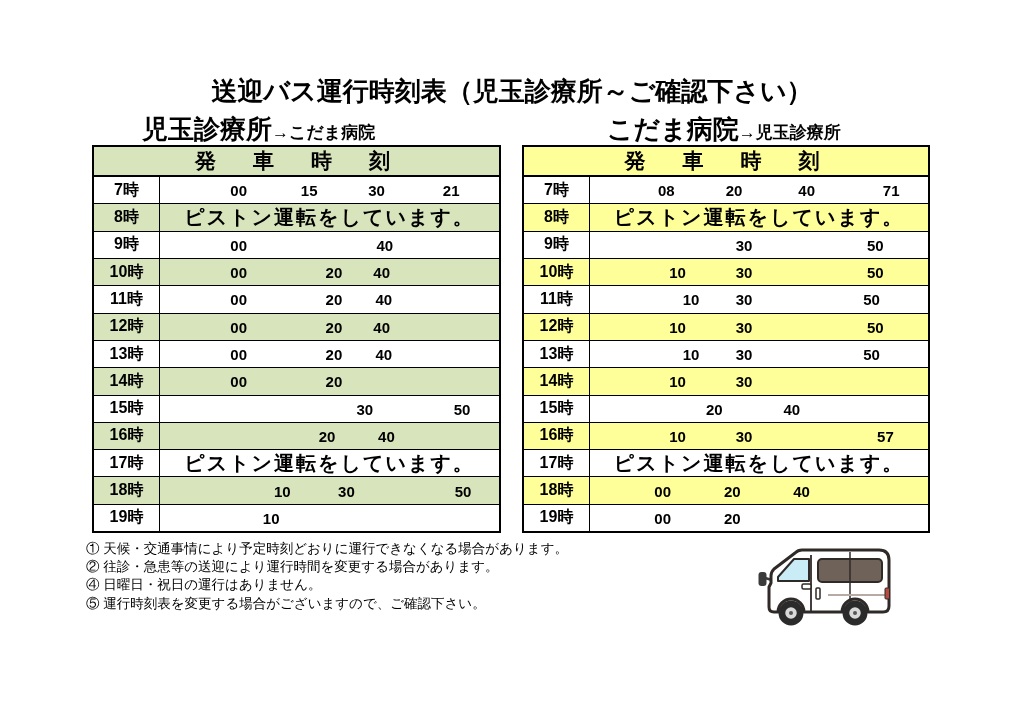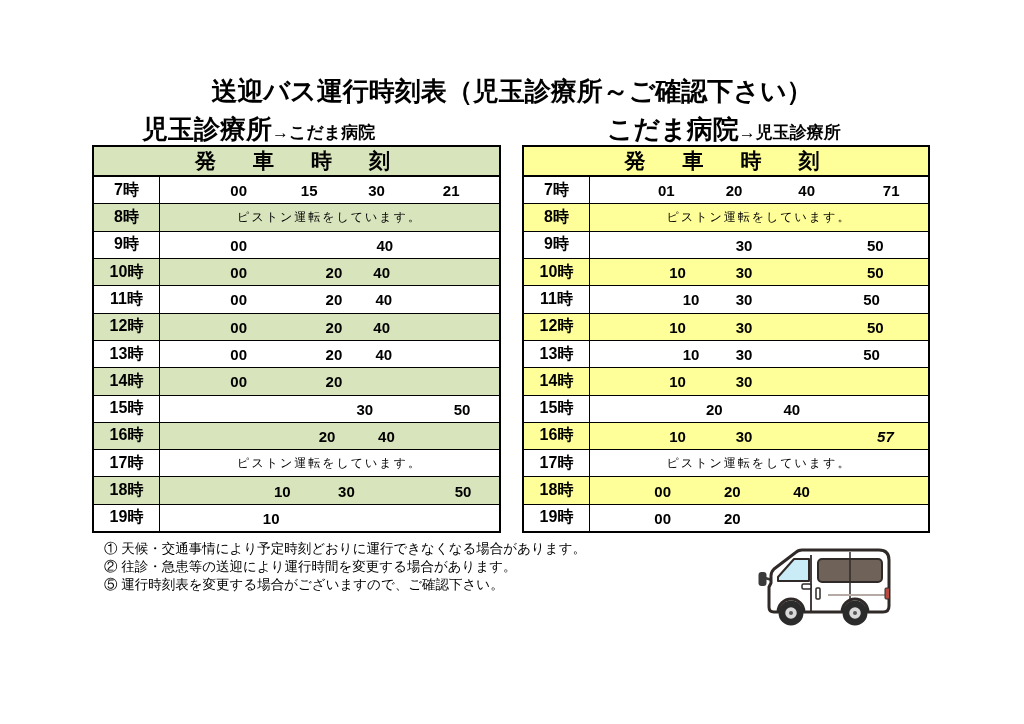--- a/index.html
+++ b/index.html
@@ -167,7 +167,7 @@
         <div class="trow">
           <div class="hour-cell">7時</div>
           <div class="times-cell">
-            <span class="time-val" style="left: 22.6%;">01</span>
+            <span class="time-val" style="left: 22.6%;">08</span>
             <span class="time-val" style="left: 42.6%;">20</span>
             <span class="time-val" style="left: 64.1%;">40</span>
             <span class="time-val" style="left: 89.1%;">71</span>

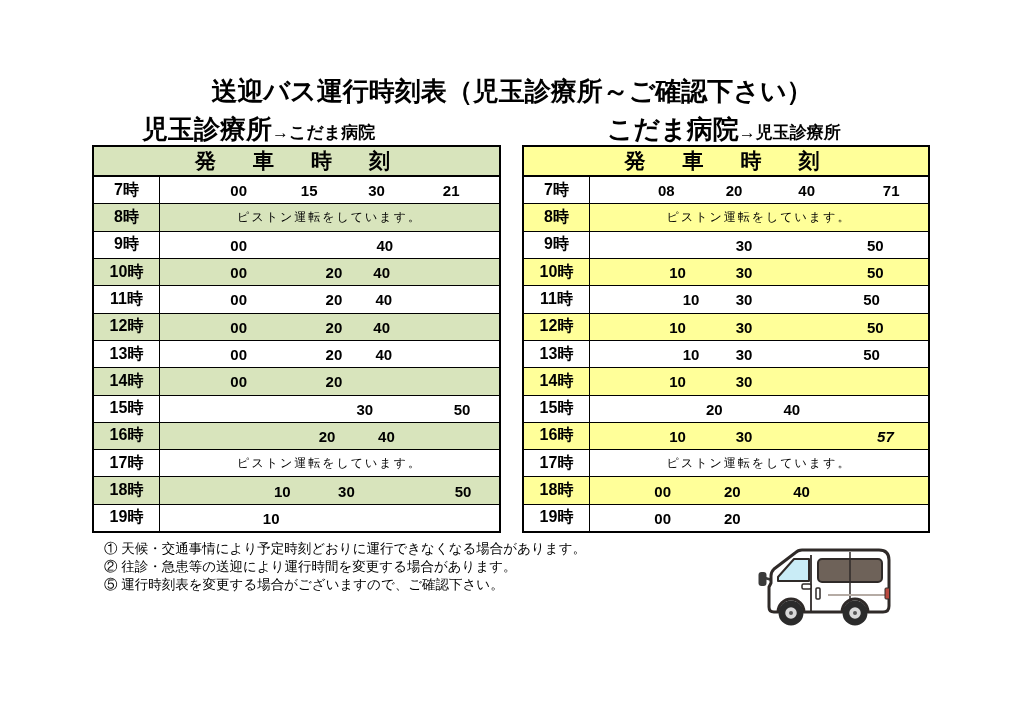--- a/index.html
+++ b/index.html
@@ -40,7 +40,7 @@
   .row-note{
     position:absolute;left:0;top:0;right:0;bottom:0;
     display:flex;align-items:center;justify-content:center;
-    font-size:12px;font-weight:normal;letter-spacing:2px;white-space:nowrap;
+    font-size:20px;font-weight:bold;letter-spacing:2px;white-space:nowrap;
   }
   .notes{position:absolute;left:104px;top:540px;font-size:13.5px;line-height:18.2px;}
   .note-line{white-space:pre;}

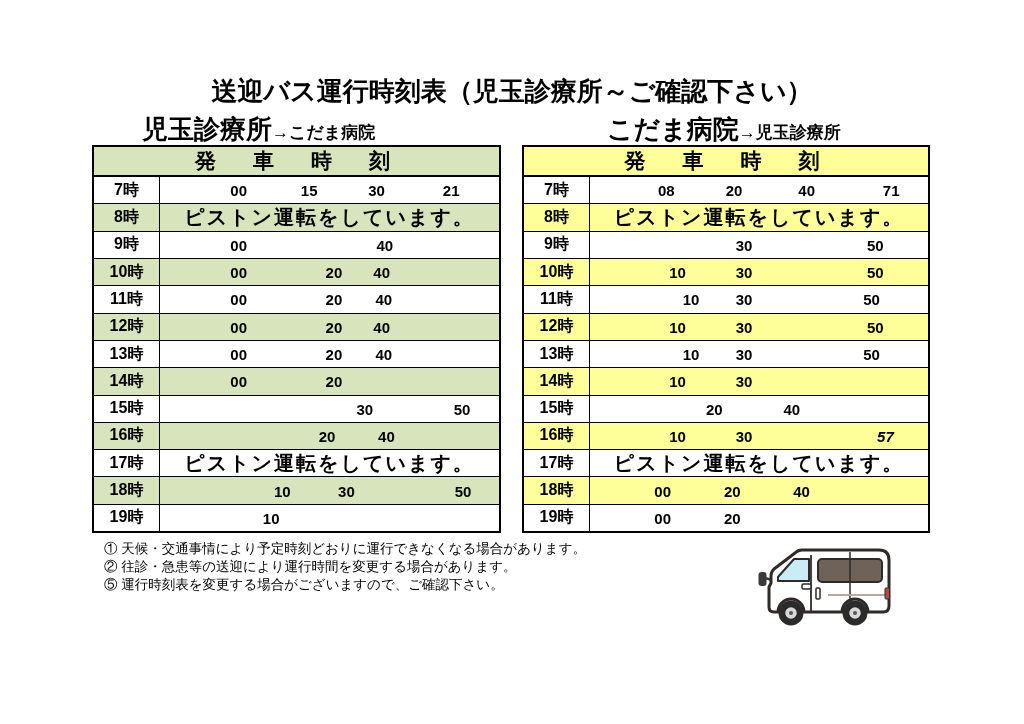--- a/index.html
+++ b/index.html
@@ -237,7 +237,7 @@
           <div class="times-cell">
             <span class="time-val" style="left: 25.9%;">10</span>
             <span class="time-val" style="left: 45.6%;">30</span>
-            <span class="time-val" style="left: 87.4%; font-style: italic;">57</span>
+            <span class="time-val" style="left: 87.4%;">57</span>
           </div>
         </div>
         <div class="trow">

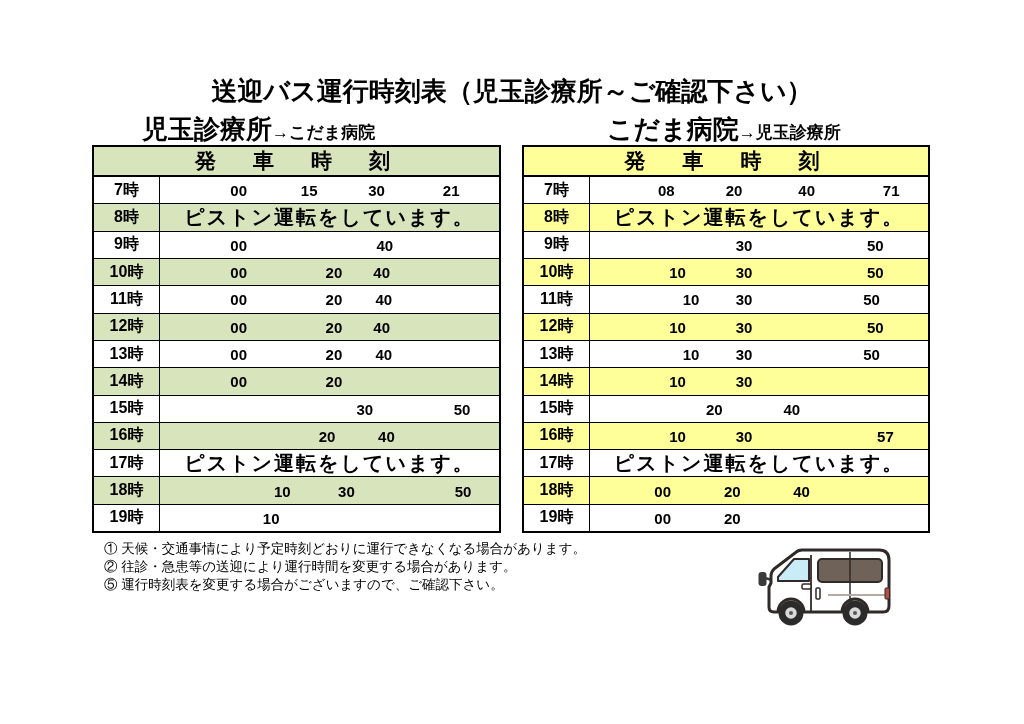--- a/index.html
+++ b/index.html
@@ -42,7 +42,7 @@
     display:flex;align-items:center;justify-content:center;
     font-size:20px;font-weight:bold;letter-spacing:2px;white-space:nowrap;
   }
-  .notes{position:absolute;left:104px;top:540px;font-size:13.5px;line-height:18.2px;}
+  .notes{position:absolute;left:86px;top:540px;font-size:13.5px;line-height:18.2px;}
   .note-line{white-space:pre;}
   .van{position:absolute;left:758px;top:547px;}
 </style>

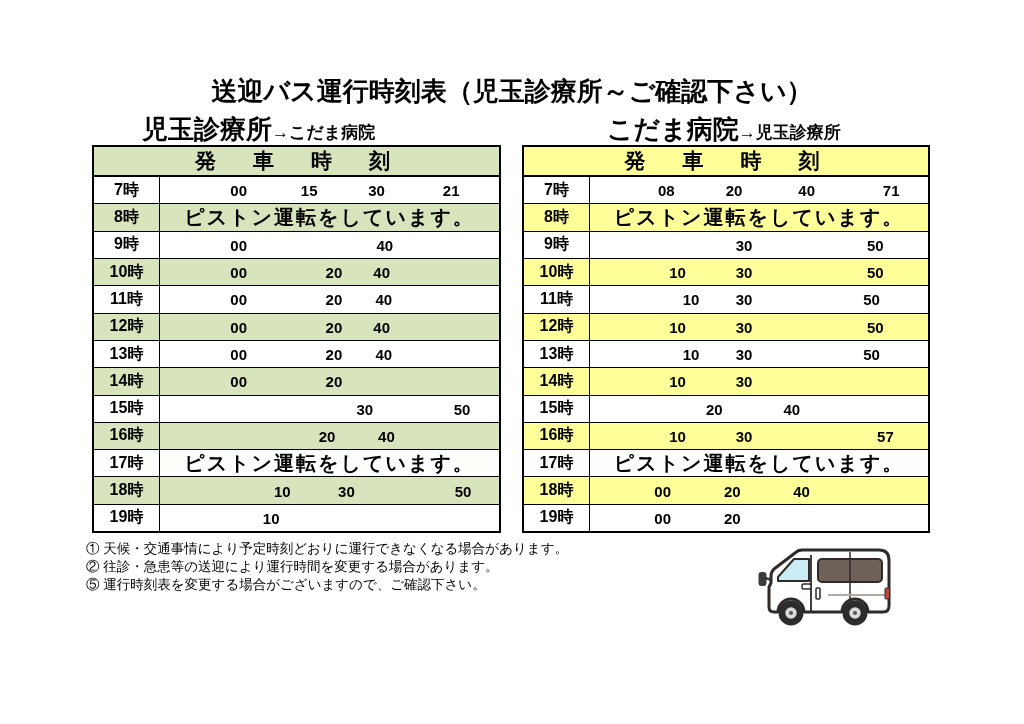--- a/index.html
+++ b/index.html
@@ -267,6 +267,7 @@
   <div class="notes">
     <div class="note-line">① 天候・交通事情により予定時刻どおりに運行できなくなる場合があります。</div>
     <div class="note-line">② 往診・急患等の送迎により運行時間を変更する場合があります。</div>
+    <div class="note-line">④ 日曜日・祝日の運行はありません。</div>
     <div class="note-line">⑤ 運行時刻表を変更する場合がございますので、ご確認下さい。</div>
   </div>
 

